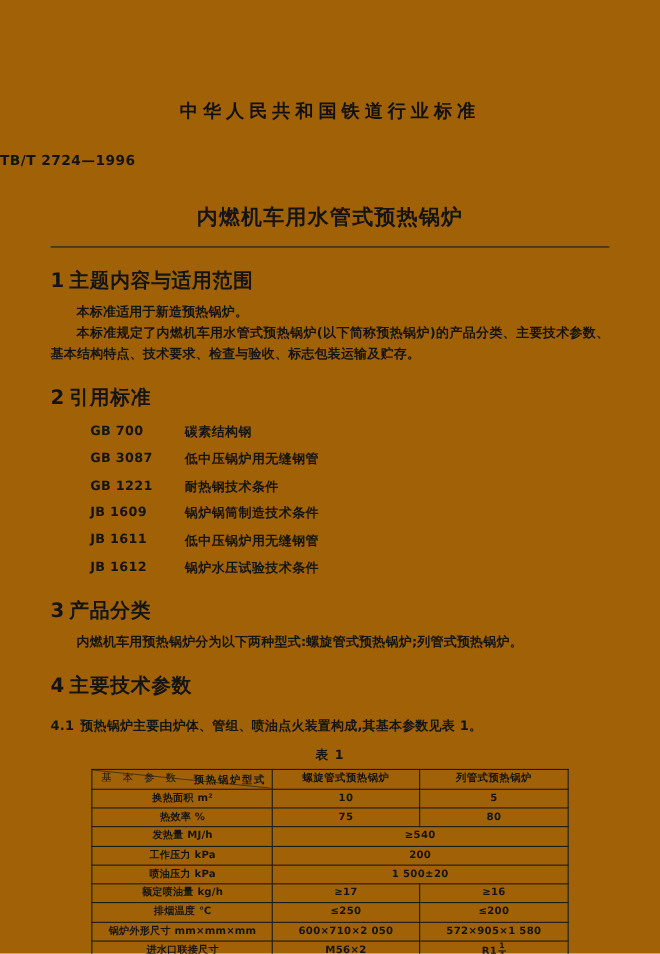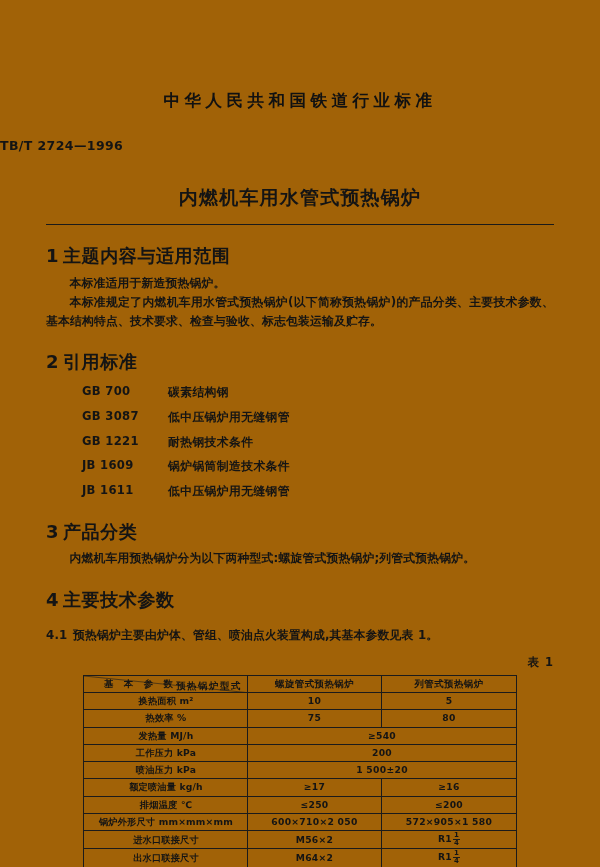--- a/index.html
+++ b/index.html
@@ -248,6 +248,10 @@
         <span class="ref-code">JB 1611</span>
         <span class="ref-name">低中压锅炉用无缝钢管</span>
       </li>
+      <li class="ref-row">
+        <span class="ref-code">JB 1612</span>
+        <span class="ref-name">锅炉水压试验技术条件</span>
+      </li>
     </ul>
 
     <div class="sec-head">

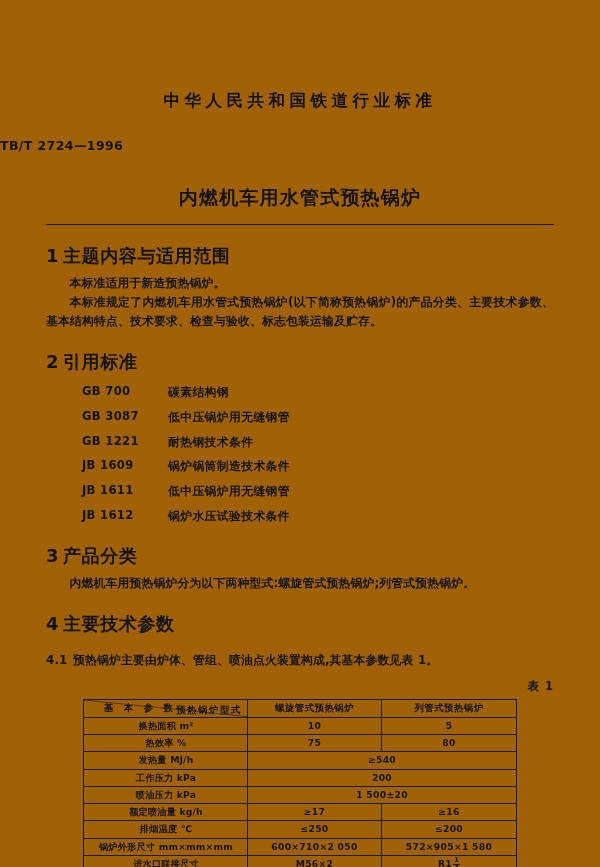--- a/index.html
+++ b/index.html
@@ -118,7 +118,7 @@
 
   
   .tbl-caption {
-    text-align: right;
+    text-align: center;
     font-size: 11.5px;
     font-weight: bold;
     margin-top: 9px;

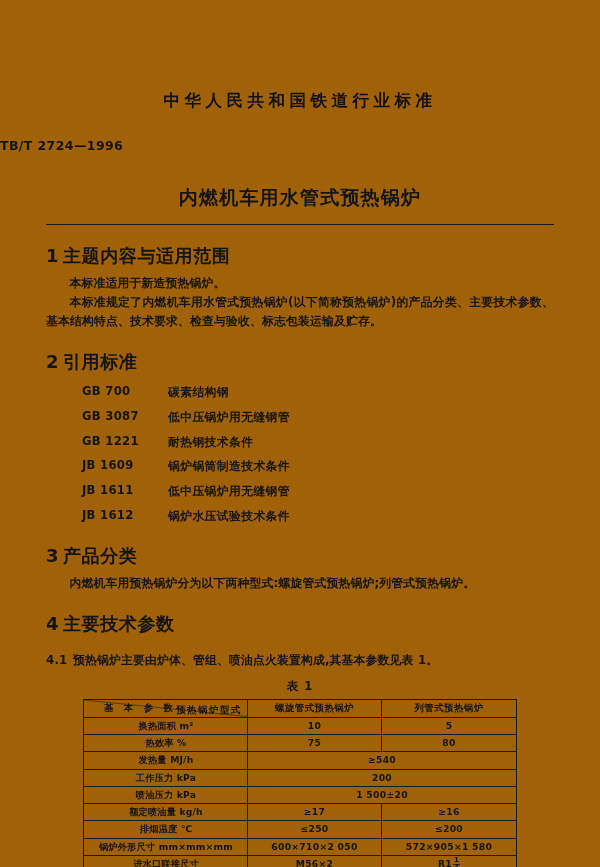--- a/index.html
+++ b/index.html
@@ -175,9 +175,9 @@
   }
   td.corner .botleft {
     position: absolute;
-    left: 20px;
+    left: 8px;
     bottom: 1px;
-    font-weight: bold;
+    font-weight: normal;
     font-size: 9.4px;
     letter-spacing: 3.6px;
   }

